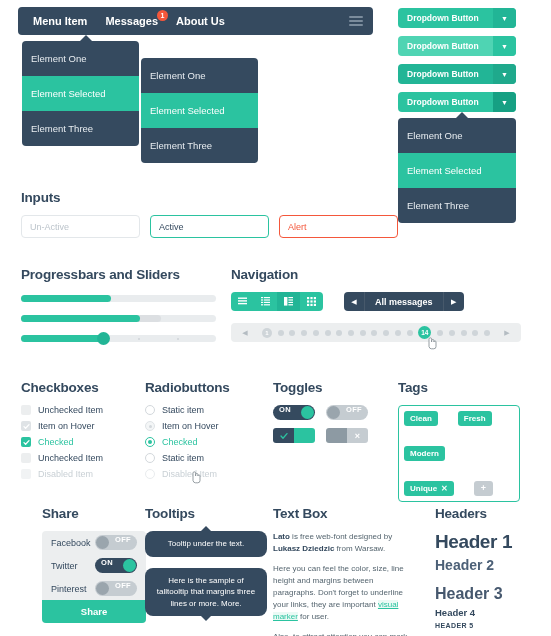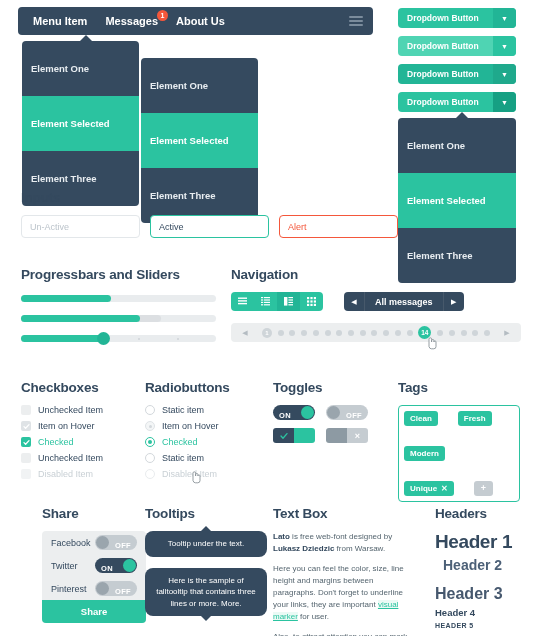--- a/index.html
+++ b/index.html
@@ -61,8 +61,8 @@
     position:absolute;
   }
   .dmenu .ditem{
-    color:#e8edf1;font-size:9.5px;font-weight:bold;
-    padding:22px 9px;cursor:pointer;white-space:nowrap;
+    color:#e8edf1;font-size:9.5px;font-weight:normal;
+    padding:12px 9px;cursor:pointer;white-space:nowrap;
   }
   .dmenu .ditem.sel{background:var(--teal);color:#fff;}
   .caret-up{

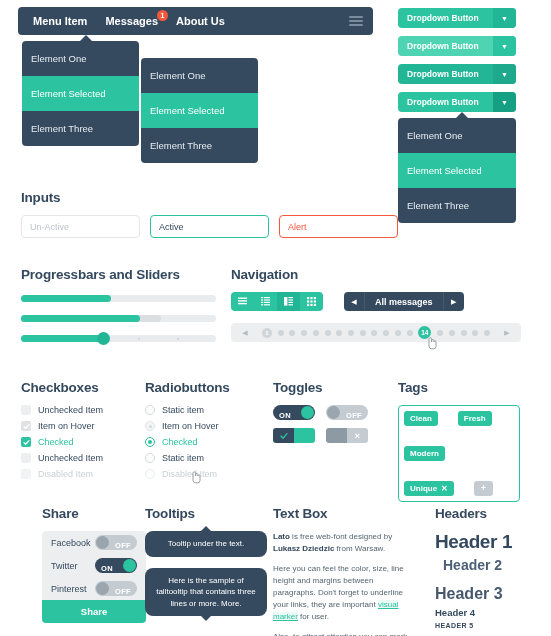--- a/index.html
+++ b/index.html
@@ -192,7 +192,7 @@
   
   #tg-sec{position:absolute;left:273px;top:380px;width:115px;}
   .tg-row{display:flex;gap:11px;margin-bottom:8px;}
-  .tg{width:42px;height:15px;border-radius:8px;display:flex;align-items:flex-end;cursor:pointer;position:relative;}
+  .tg{width:42px;height:15px;border-radius:8px;display:flex;align-items:flex-start;cursor:pointer;position:relative;}
   .tg.on{background:var(--navy);justify-content:flex-start;}
   .tg.off{background:var(--grey-mid);justify-content:flex-end;}
   .tg .txt{font-size:7.5px;font-weight:bold;color:#fff;padding:0 6px;letter-spacing:.3px;}

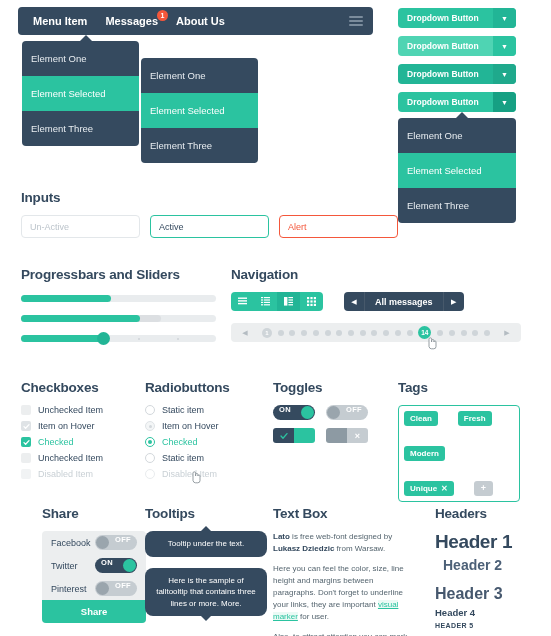--- a/index.html
+++ b/index.html
@@ -259,7 +259,7 @@
   
   #head-sec{position:absolute;left:435px;top:506px;width:105px;}
   #h1{font-size:19px;font-weight:bold;color:var(--text);margin:6px 0 4px;letter-spacing:-0.4px;}
-  #h2{font-size:14px;font-weight:bold;color:#4c6077;margin:0 8px 4px;}
+  #h2{font-size:14px;font-weight:bold;color:#4c6077;margin:0 0 4px;}
   #h3{font-size:16px;font-weight:bold;color:#46586e;margin:12px 0 4px;}
   #h4{font-size:9.5px;font-weight:bold;color:var(--text);margin:0 0 4px;}
   #h5{font-size:7px;font-weight:bold;color:var(--text);letter-spacing:.4px;margin:0;}

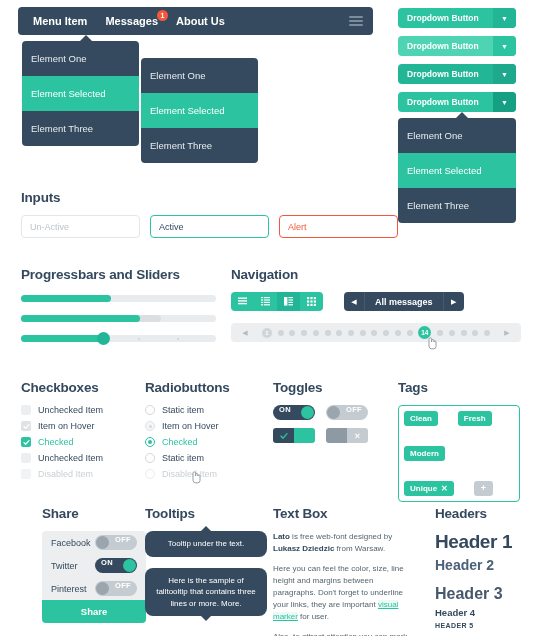--- a/index.html
+++ b/index.html
@@ -575,7 +575,7 @@
   </div>
   <div class="tip" style="margin-top:11px">
     <span class="ct dn"></span>
-    <span>Here is the sample of talltooltip that contains three lines or more. More.</span>
+    <span>Here is the sample of talltooltip that margins three lines or more. More.</span>
   </div>
 </div>
 

